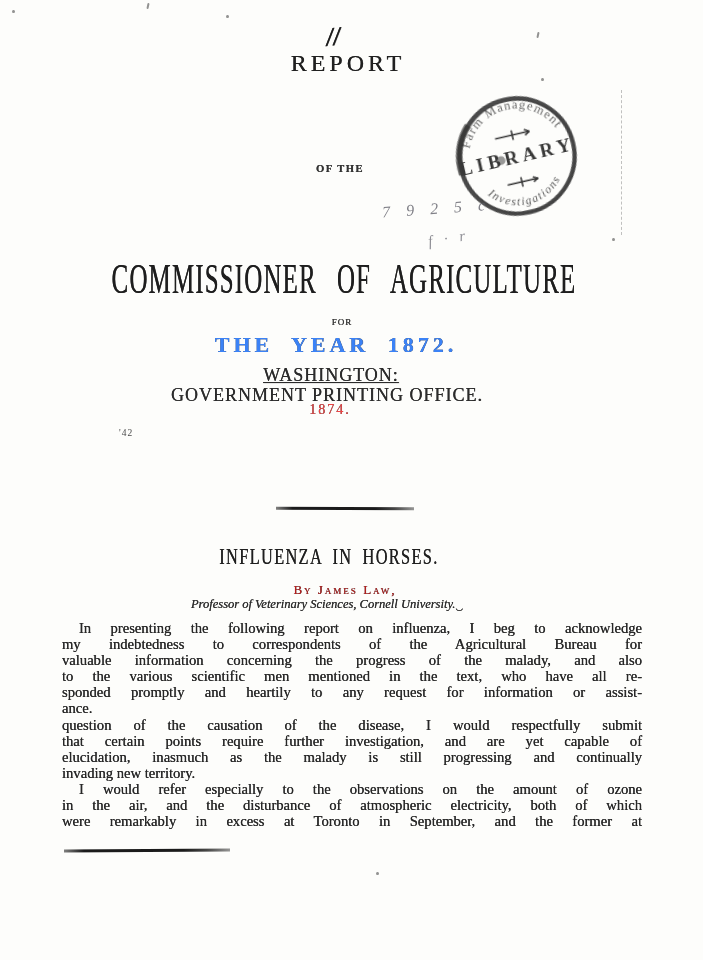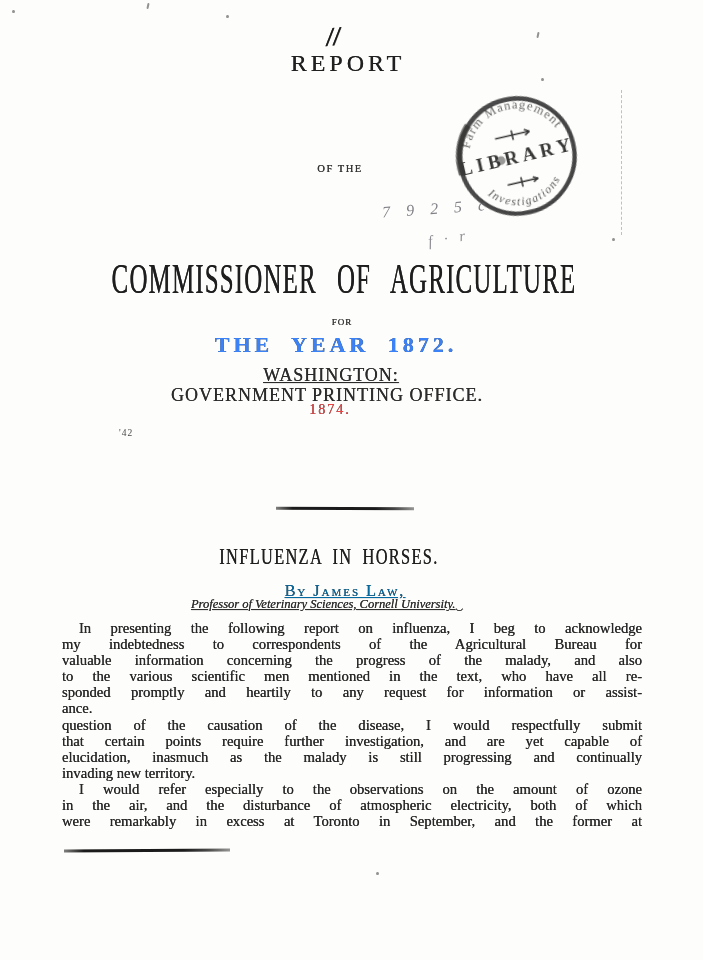--- a/index.html
+++ b/index.html
@@ -16,7 +16,7 @@
   .pen-mark{left:326px;top:22px;font-size:26px;font-style:italic;font-weight:bold;
     transform:rotate(-6deg);color:#1c1c1c;}
   .report{left:0;top:50px;width:696px;font-size:24px;letter-spacing:4px;color:#202020;text-align:center;}
-  .of-the{left:240px;top:163px;width:200px;font-size:10.5px;letter-spacing:1.5px;color:#333;}
+  .of-the{left:240px;top:163px;width:200px;font-size:10.5px;letter-spacing:1.5px;color:#333;font-weight:bold;}
   .main-title{left:-48px;top:254px;width:760px;font-size:43px;letter-spacing:2px;
     word-spacing:22px;transform:scaleX(.58);transform-origin:50% 50%;color:#1e1e1e;
     white-space:nowrap;}

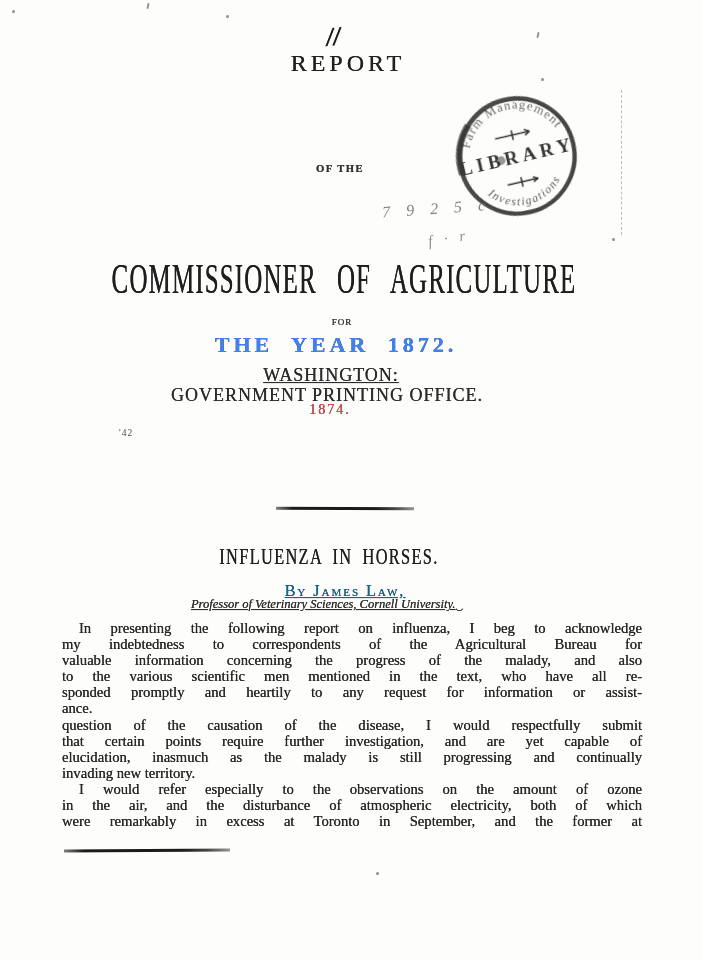--- a/index.html
+++ b/index.html
@@ -35,8 +35,8 @@
 
   .heading{left:129px;top:543px;width:400px;font-size:24px;letter-spacing:2px;
     word-spacing:7px;transform:scaleX(.68);transform-origin:50% 50%;color:#1f1f1f;white-space:nowrap;}
-  .byline-name{left:145px;top:582px;width:400px;font-size:16px;font-variant:small-caps;
-    letter-spacing:2px;color:#0369a1;text-decoration:underline;}
+  .byline-name{left:145px;top:582px;width:400px;font-size:13px;font-variant:small-caps;
+    letter-spacing:2px;color:#b91c1c;}
   .byline-aff{left:127px;top:595px;width:400px;font-size:12.5px;font-style:italic;color:#2e2e2e;text-decoration:underline;}
   .flourish{font-style:normal;letter-spacing:0;color:#3a3a3a;}
 

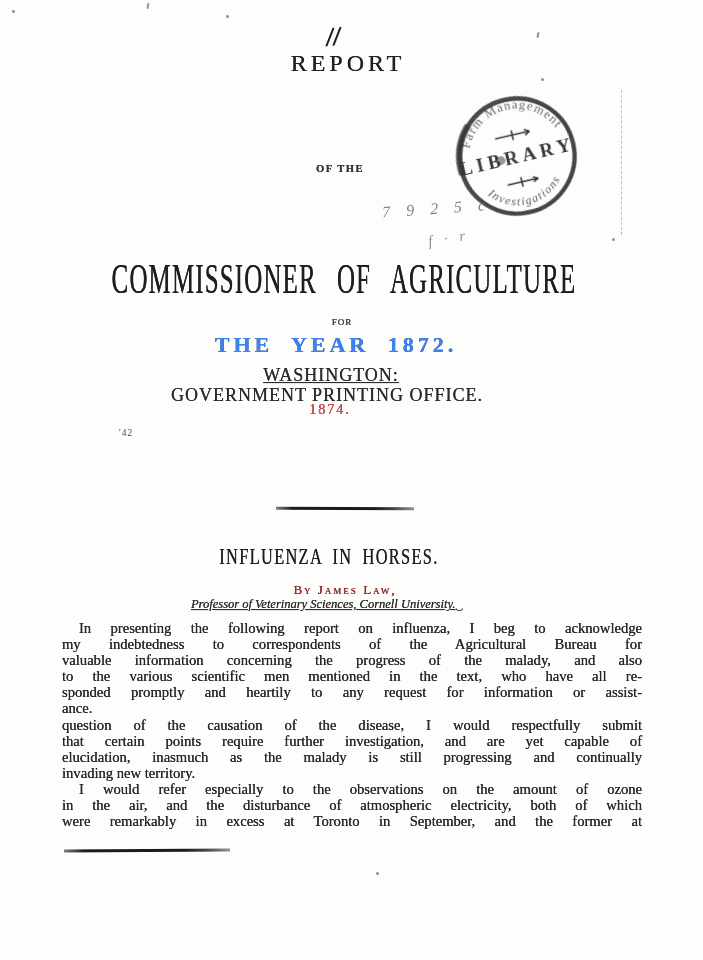--- a/index.html
+++ b/index.html
@@ -37,7 +37,7 @@
     word-spacing:7px;transform:scaleX(.68);transform-origin:50% 50%;color:#1f1f1f;white-space:nowrap;}
   .byline-name{left:145px;top:582px;width:400px;font-size:13px;font-variant:small-caps;
     letter-spacing:2px;color:#b91c1c;}
-  .byline-aff{left:127px;top:595px;width:400px;font-size:12.5px;font-style:italic;color:#2e2e2e;text-decoration:underline;}
+  .byline-aff{left:127px;top:595px;width:400px;font-size:12.5px;font-style:italic;color:#2e2e2e;}
   .flourish{font-style:normal;letter-spacing:0;color:#3a3a3a;}
 
   .body-text{left:62px;top:620px;width:580px;font-size:14.6px;line-height:16.1px;

